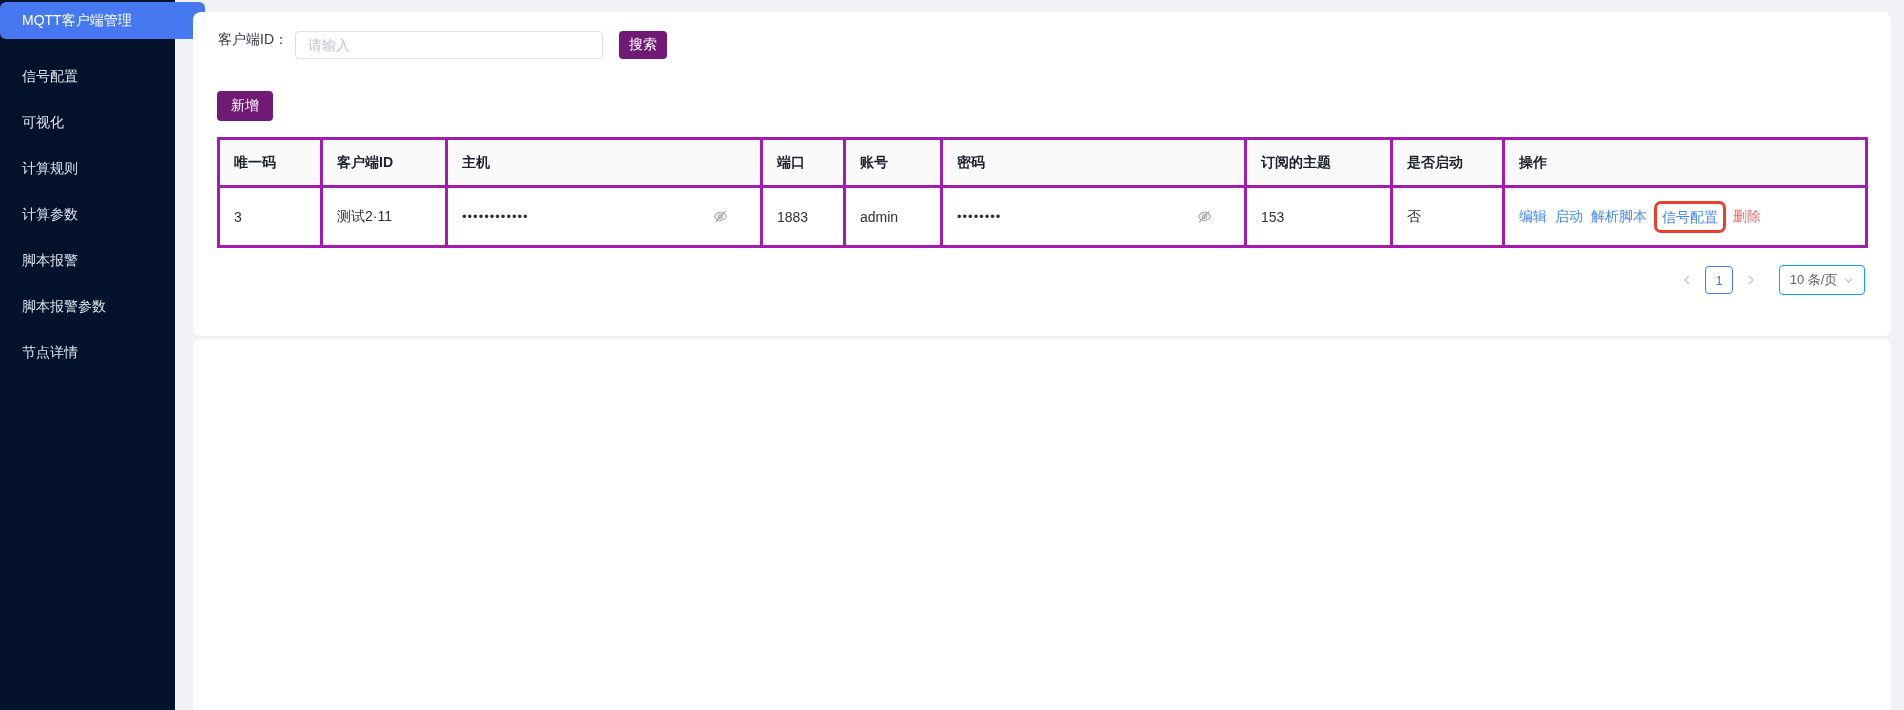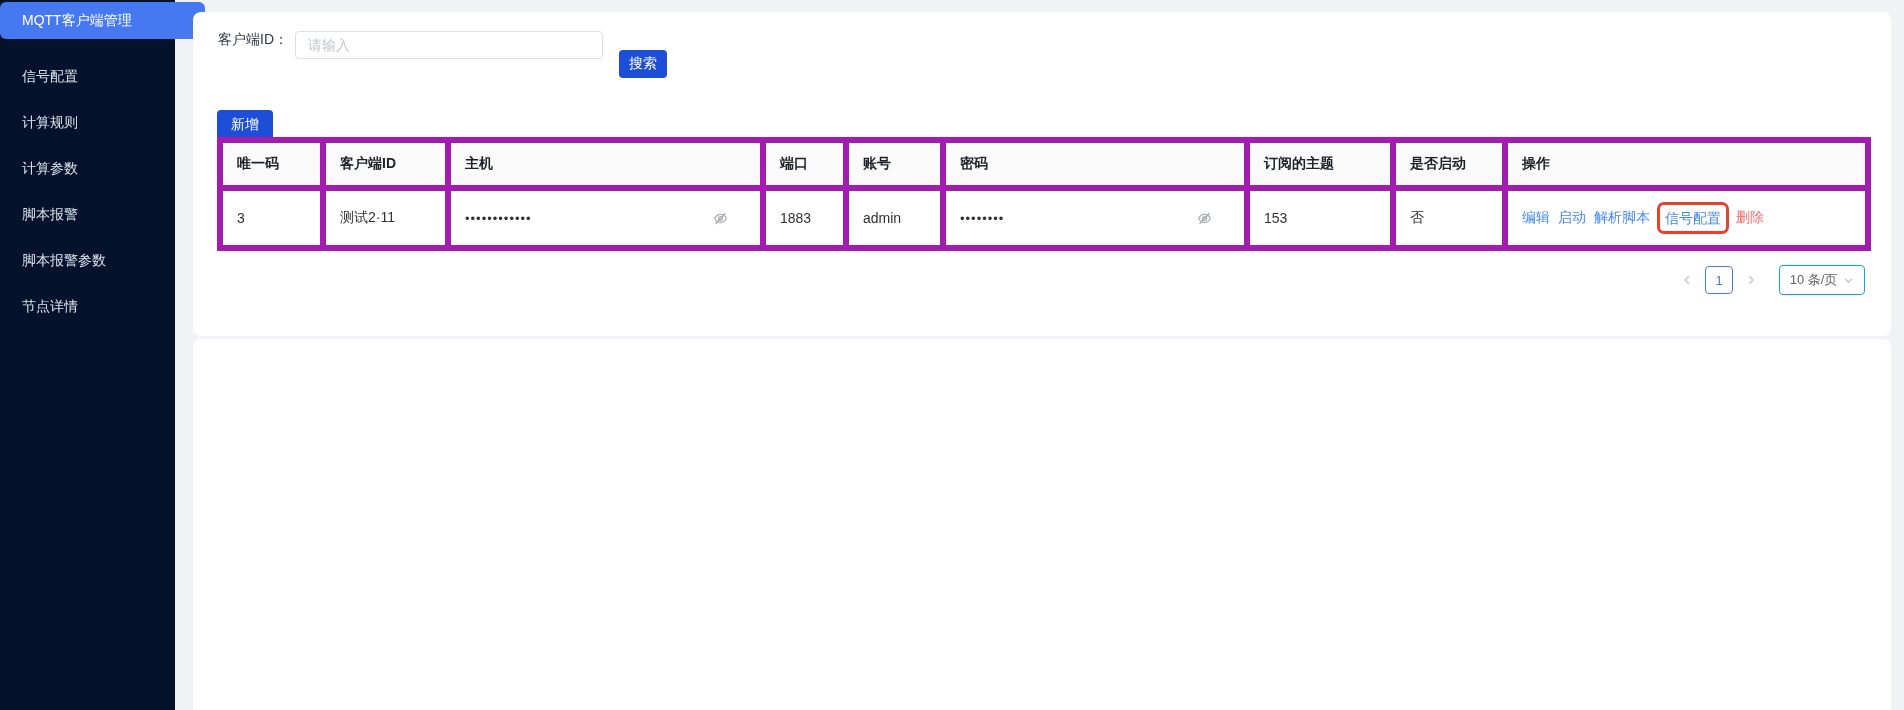--- a/index.html
+++ b/index.html
@@ -47,10 +47,9 @@
   }
   .search-input::placeholder{color:#c0c4cc;}
   .btn{
-    border:none;border-radius:4px;background:#1d4ed8;color:#ffffff;
+    border:none;border-radius:4px;background:#701a75;color:#ffffff;
     font-size:14px;cursor:pointer;
     font-family:"Liberation Sans","DejaVu Sans",sans-serif;
-    margin-top:19px;
   }
   .btn-search{width:48px;height:28px;margin-left:16px;}
   .btn-add{position:absolute;left:24px;top:79px;width:56px;height:30px;}

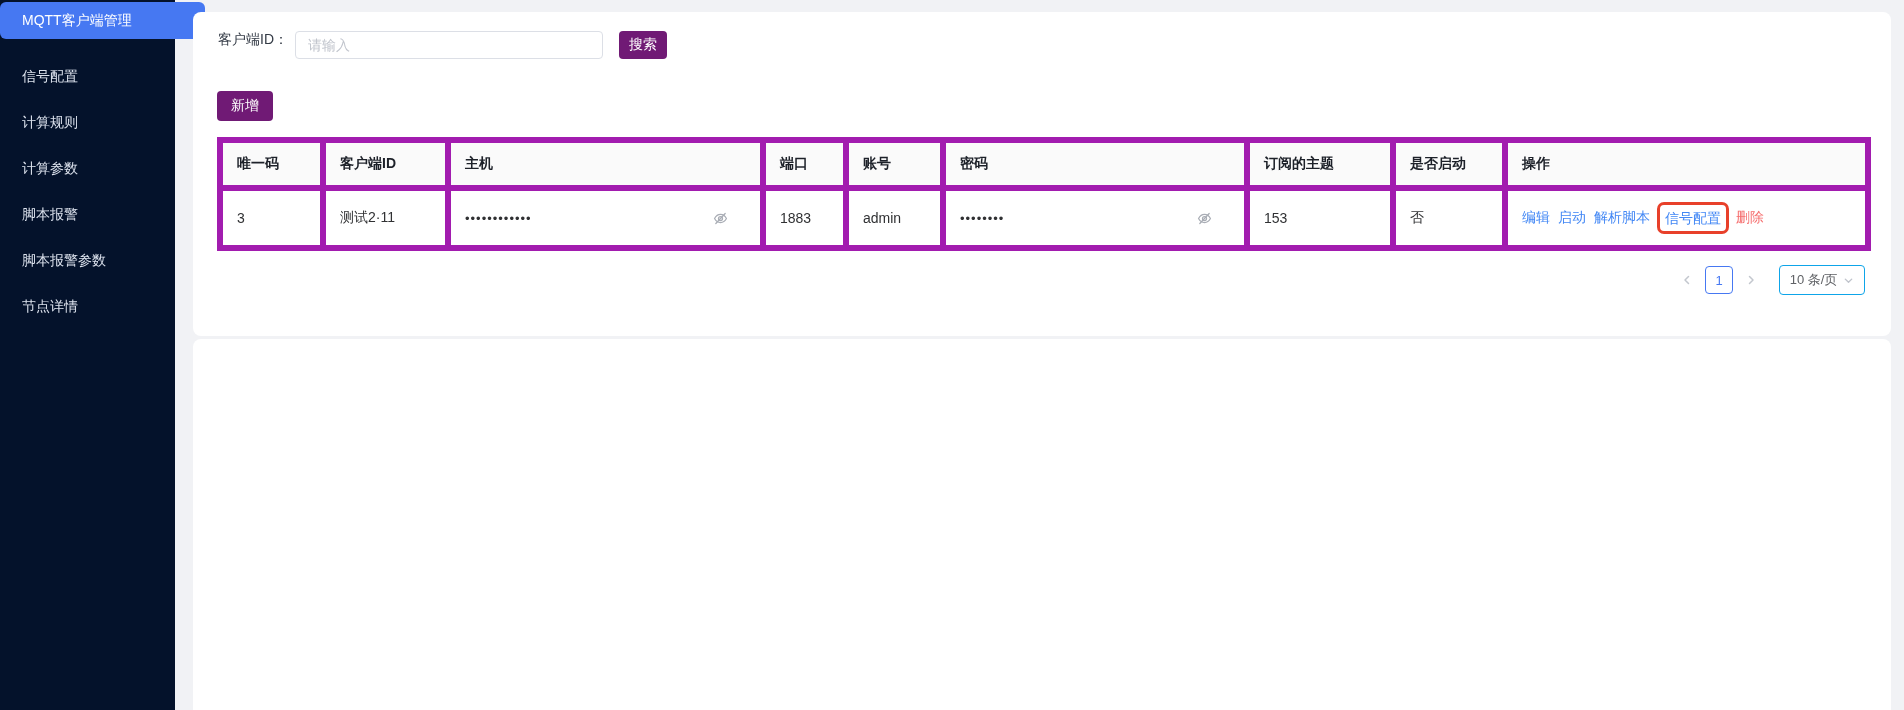--- a/index.html
+++ b/index.html
@@ -114,6 +114,7 @@
     </div>
     <nav class="menu-list">
       <div class="menu-item">信号配置</div>
+      <div class="menu-item">可视化</div>
       <div class="menu-item">计算规则</div>
       <div class="menu-item">计算参数</div>
       <div class="menu-item">脚本报警</div>

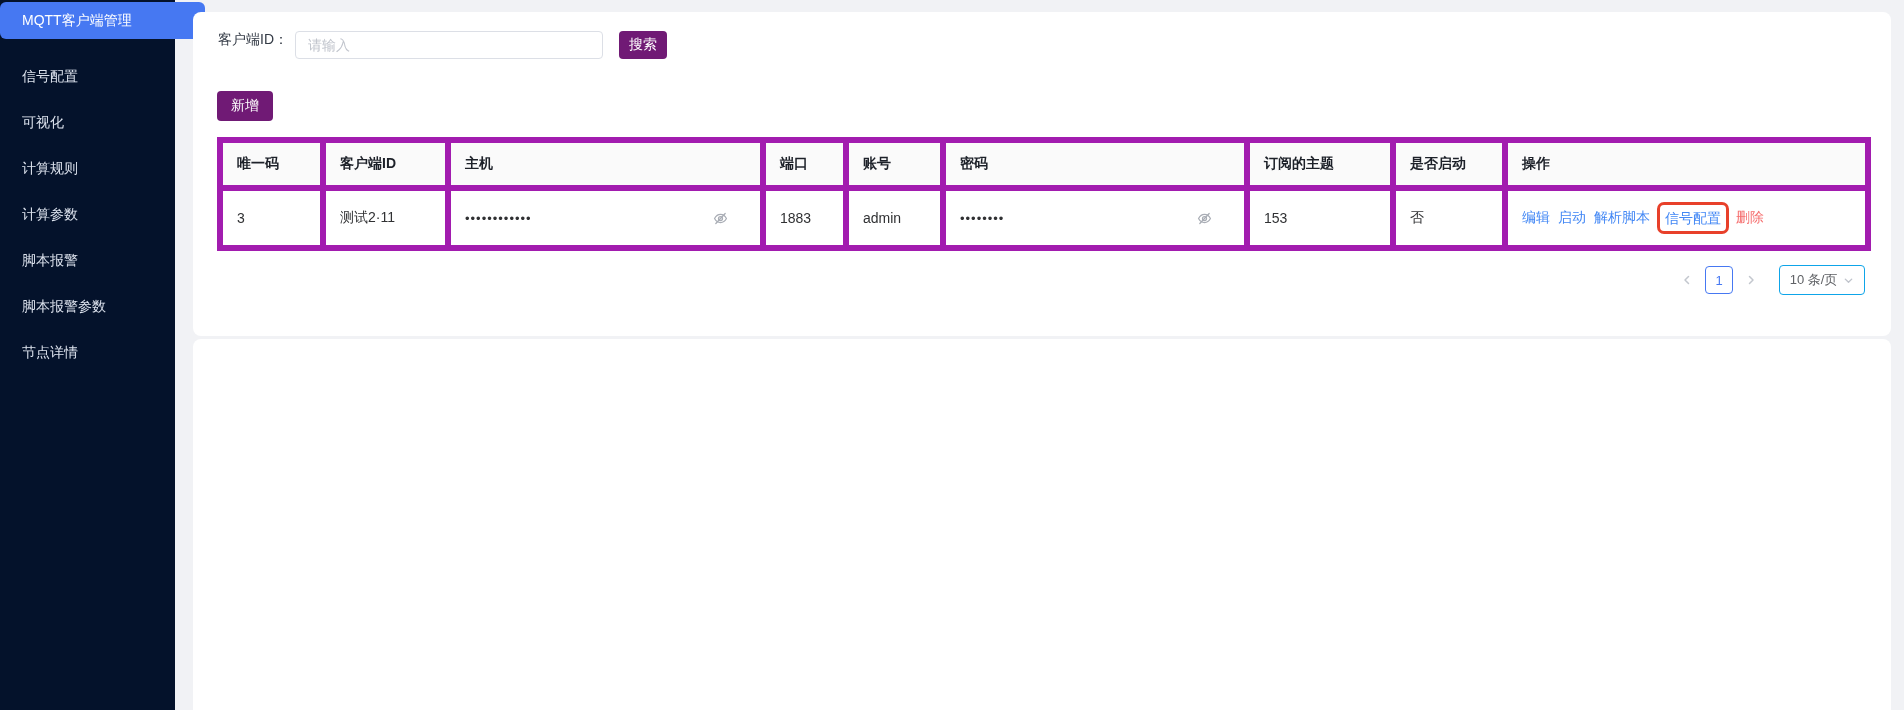--- a/index.html
+++ b/index.html
@@ -61,7 +61,7 @@
     font-size:14px;
   }
   .data-table th,.data-table td{
-    border:6px solid #a21caf;box-sizing:border-box;
+    border:3px solid #a21caf;box-sizing:border-box;
     padding:0 14px;text-align:left;vertical-align:middle;
     overflow:hidden;white-space:nowrap;
   }

